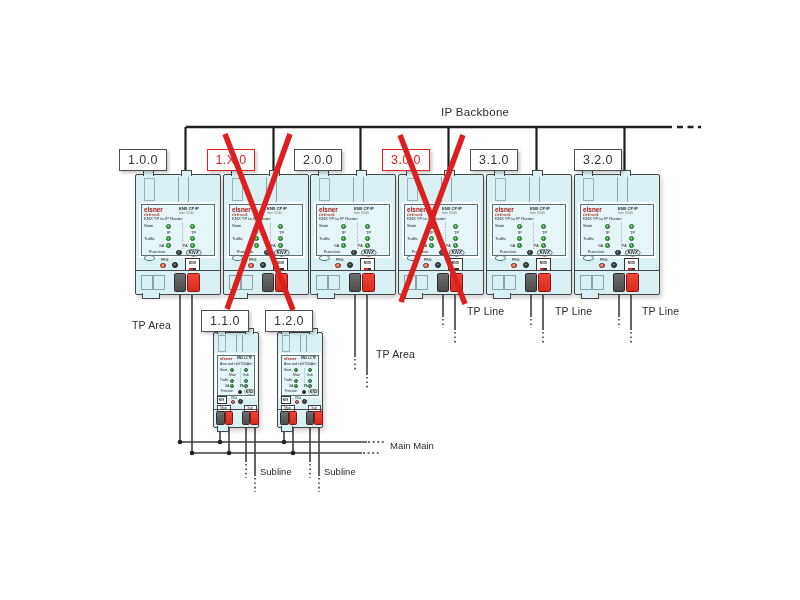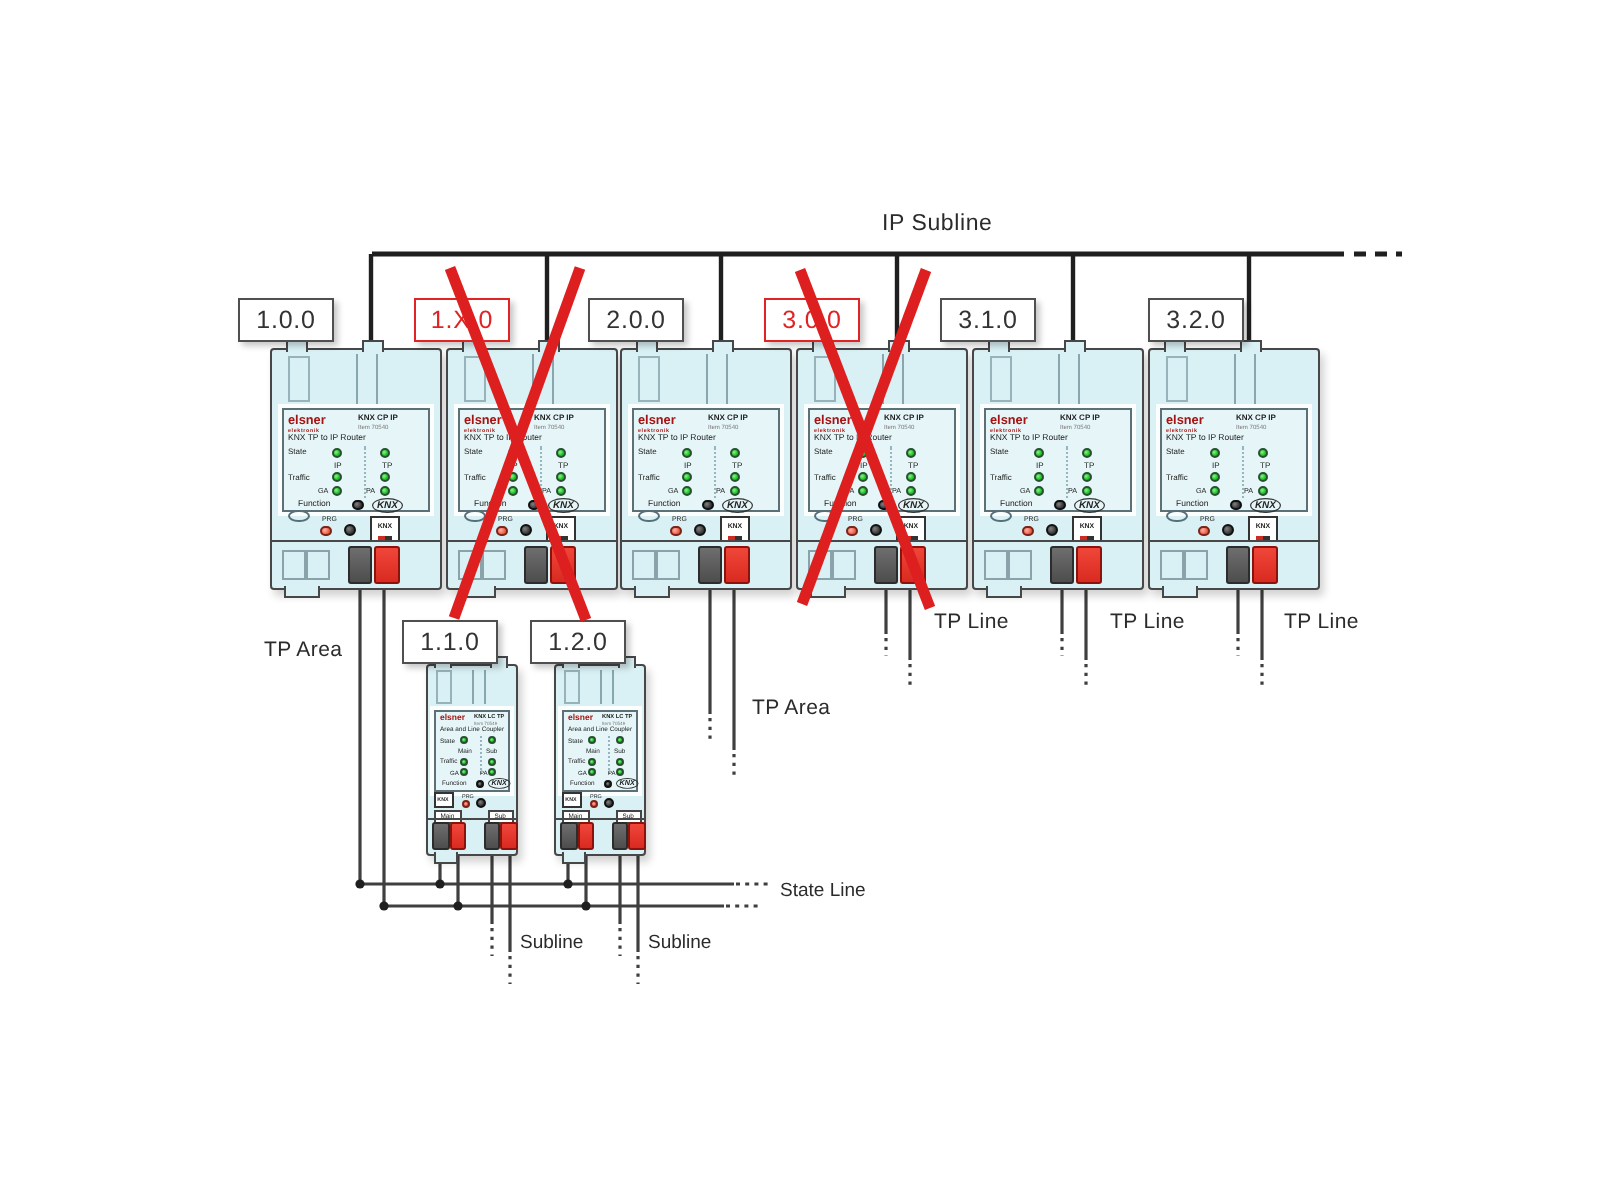--- a/index.html
+++ b/index.html
@@ -160,7 +160,7 @@
     </g>
   </svg>
 
-  <div class="anno big" style="left:441px;top:106px;">IP Subline</div>
+  <div class="anno big" style="left:441px;top:106px;">IP Backbone</div>
   <div class="anno mid" style="left:132px;top:319px;">TP Area</div>
   <div class="anno mid" style="left:376px;top:348px;">TP Area</div>
   <div class="anno mid" style="left:467px;top:305px;">TP Line</div>

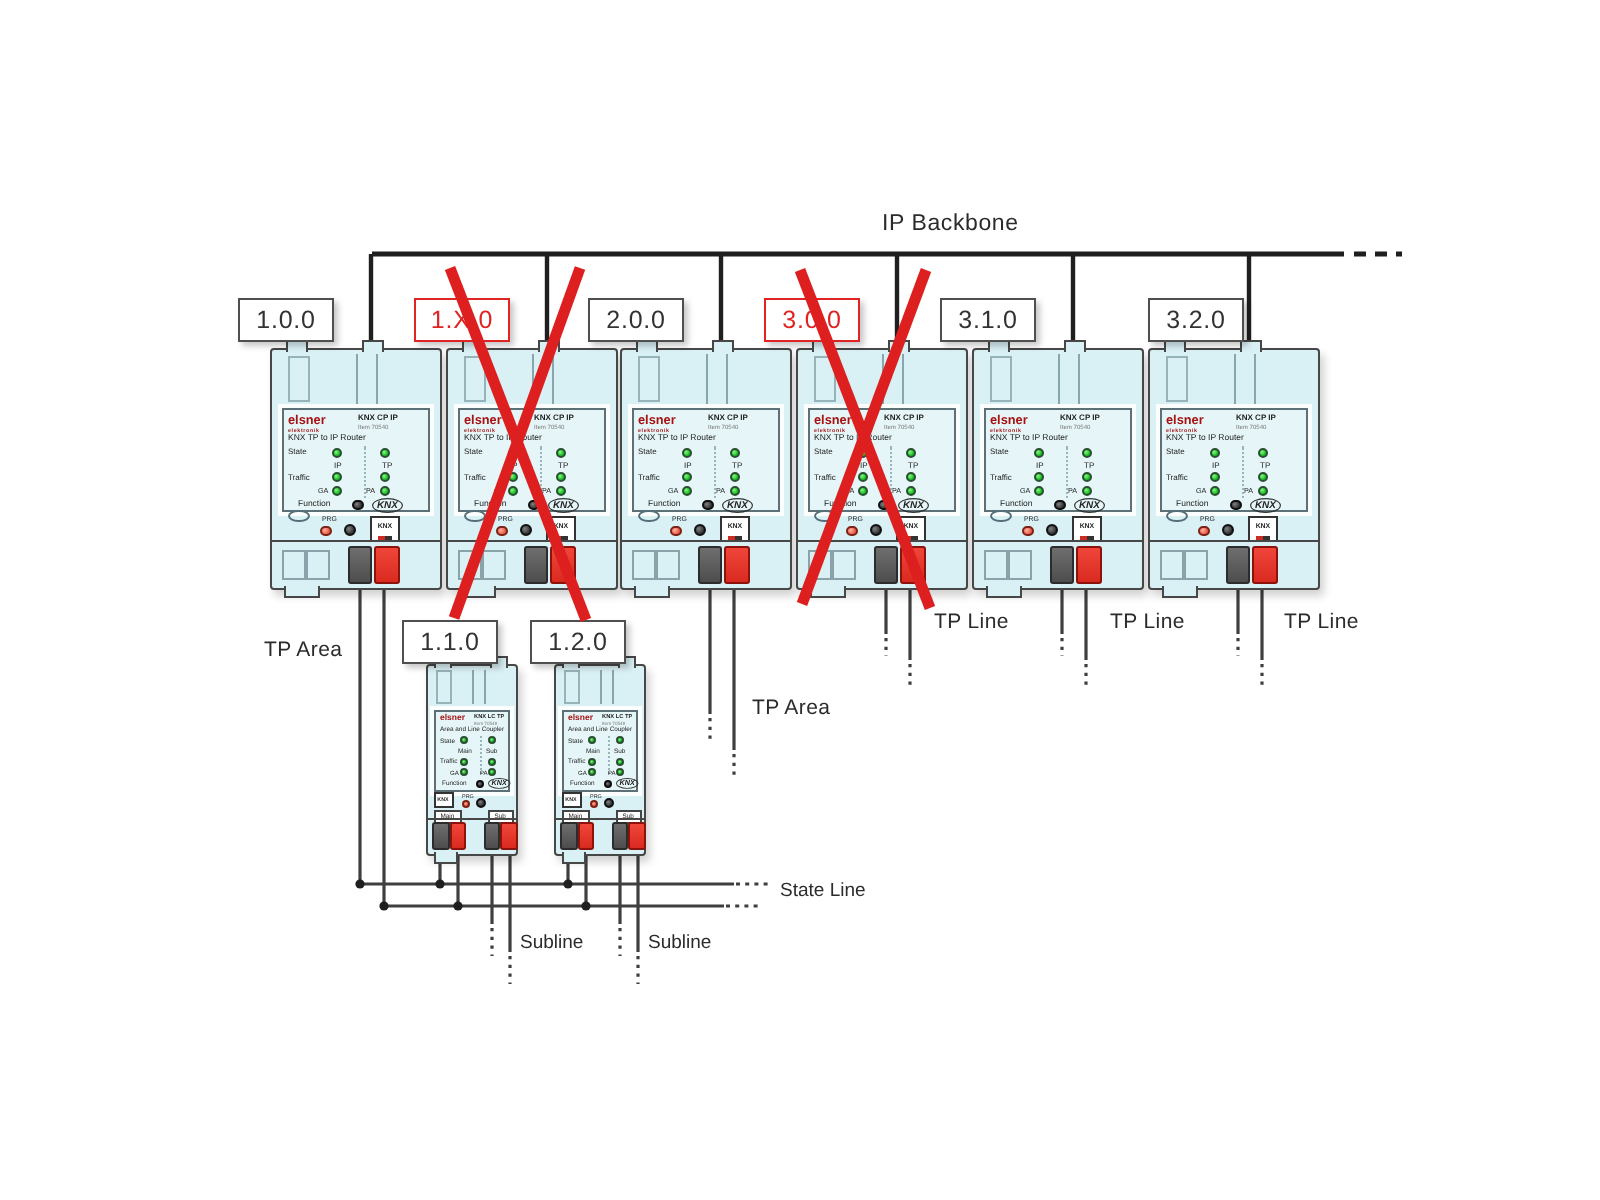--- a/index.html
+++ b/index.html
@@ -166,7 +166,7 @@
   <div class="anno mid" style="left:467px;top:305px;">TP Line</div>
   <div class="anno mid" style="left:555px;top:305px;">TP Line</div>
   <div class="anno mid" style="left:642px;top:305px;">TP Line</div>
-  <div class="anno small" style="left:390px;top:440px;">State Line</div>
+  <div class="anno small" style="left:390px;top:440px;">Main Main</div>
   <div class="anno small" style="left:260px;top:466px;">Subline</div>
   <div class="anno small" style="left:324px;top:466px;">Subline</div>
 

